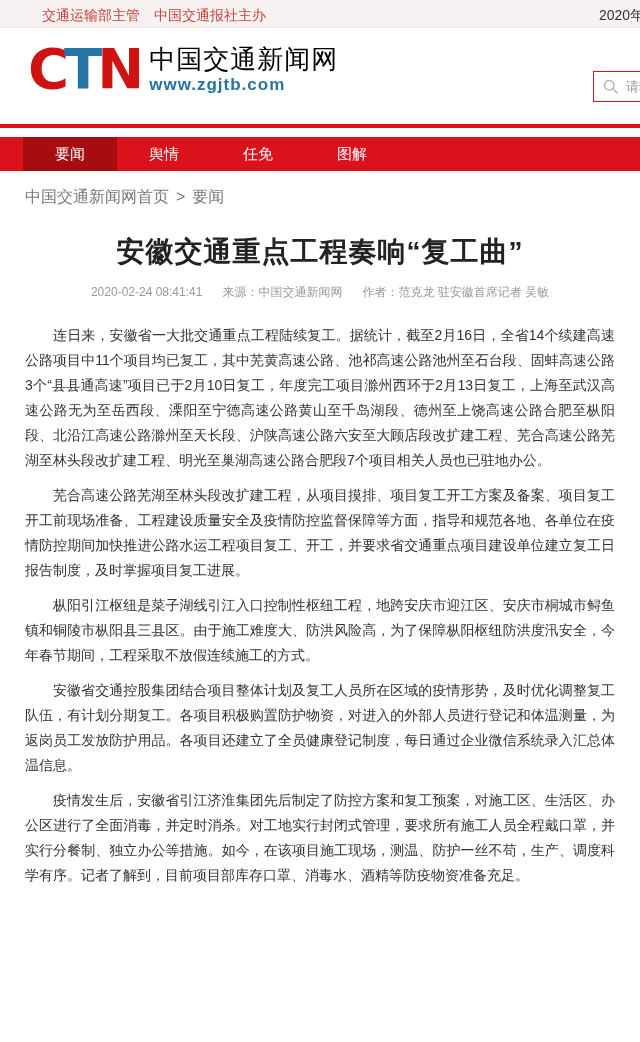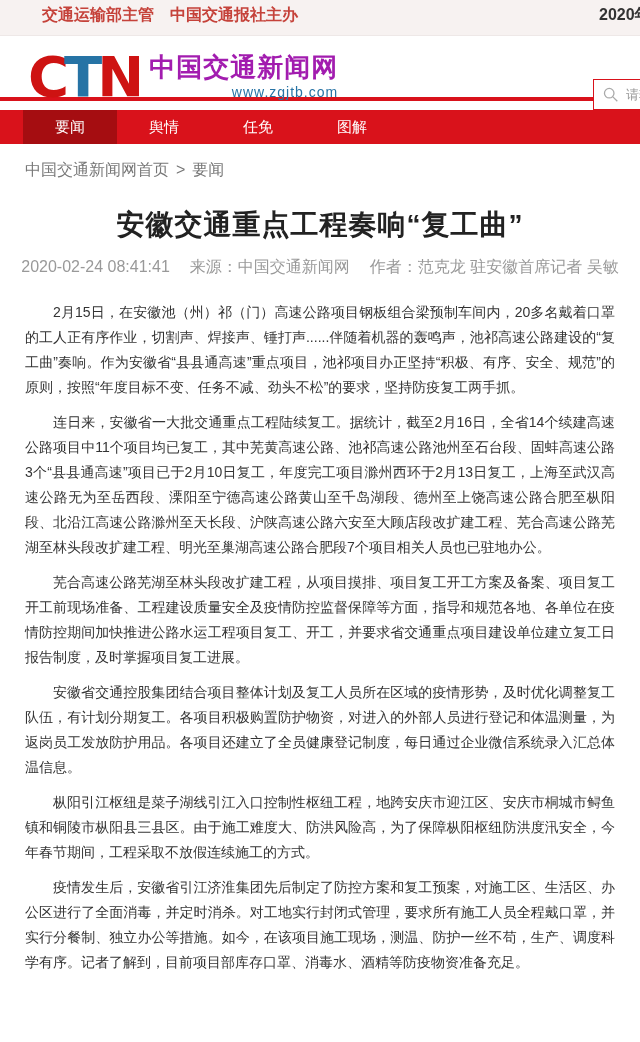--- a/index.html
+++ b/index.html
@@ -10,8 +10,8 @@
   }
   
   .topbar {
-    height:36px; background:#f7f2f1; position:relative;
-    font-size:16px; line-height:30px; border-bottom:1px solid #eee8e7;font-weight:bold;
+    height:28px; background:#f7f2f1; position:relative;
+    font-size:14px; line-height:30px; border-bottom:1px solid #eee8e7;
   }
   .topbar-left { margin-left:42px; color:#c5423a; }
   .topbar-right { position:absolute; left:599px; top:0; color:#333; white-space:nowrap; }

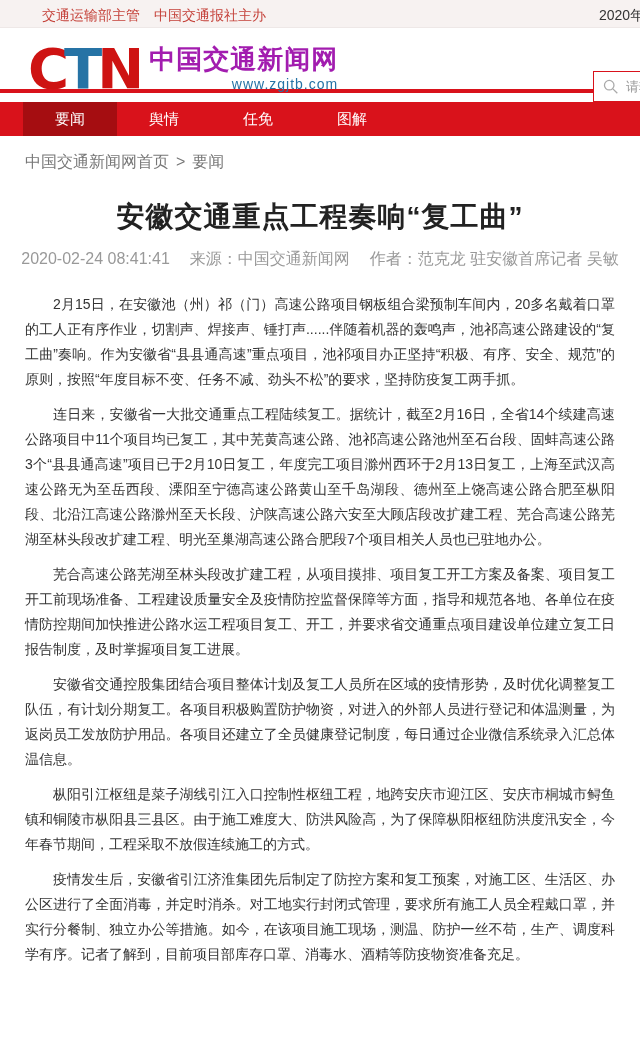--- a/index.html
+++ b/index.html
@@ -16,7 +16,7 @@
   .topbar-left { margin-left:42px; color:#c5423a; }
   .topbar-right { position:absolute; left:599px; top:0; color:#333; white-space:nowrap; }
   
-  .header { height:61px; position:relative; background:#fff; }
+  .header { height:96px; position:relative; background:#fff; }
   .logo { position:absolute; left:28px; top:10px; display:flex; align-items:center; cursor:pointer; }
   .ctn { font-size:56px; font-weight:900; letter-spacing:-5px; line-height:62px; font-family:"DejaVu Sans",sans-serif; }
   .ctn .red { color:#ce1312; }

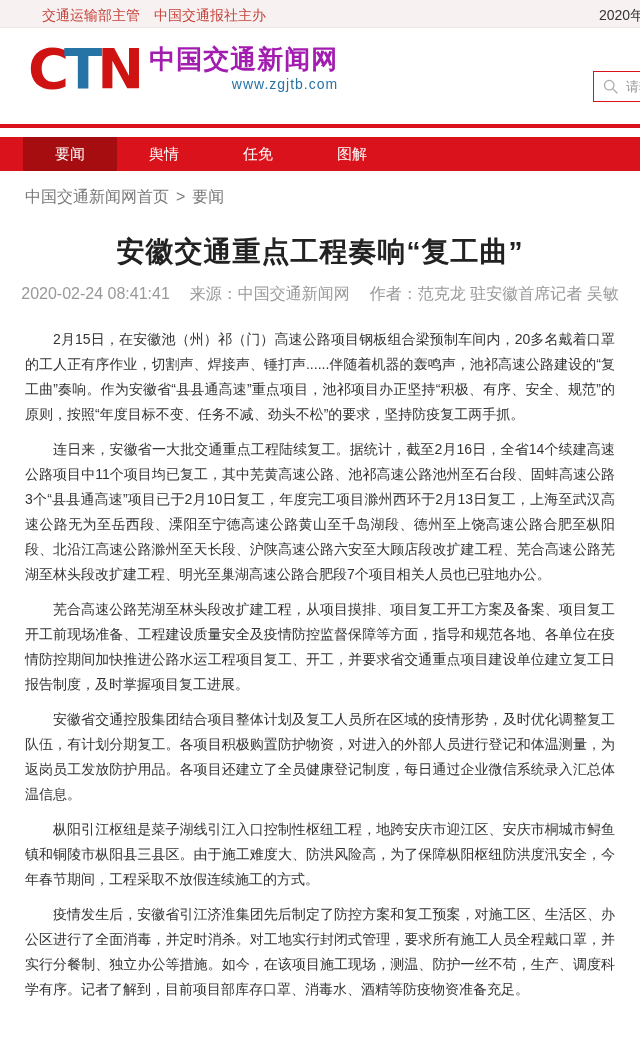--- a/index.html
+++ b/index.html
@@ -22,7 +22,7 @@
   .ctn .red { color:#ce1312; }
   .ctn .blue { color:#2673a5; }
   .logo-text { margin-left:10px; }
-  .logo-name { color:#a21caf; font-weight:bold; font-size:26px; line-height:30px; letter-spacing:1px; }
+  .logo-name { color:#000000; font-weight:normal; font-size:26px; line-height:30px; letter-spacing:1px; }
   .logo-url { color:#2673a5; font-weight:normal; font-size:14px; line-height:21px; letter-spacing:1px;text-align:right; }
   .search {
     position:absolute; left:593px; top:43px; width:170px; height:31px;

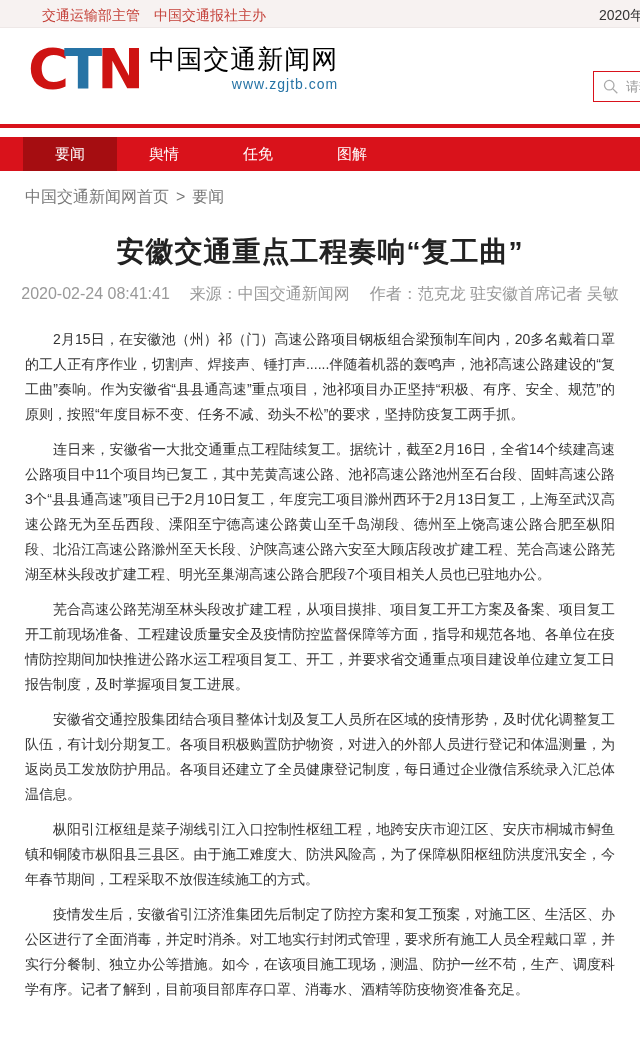--- a/index.html
+++ b/index.html
@@ -23,7 +23,7 @@
   .ctn .blue { color:#2673a5; }
   .logo-text { margin-left:10px; }
   .logo-name { color:#000000; font-weight:normal; font-size:26px; line-height:30px; letter-spacing:1px; }
-  .logo-url { color:#2673a5; font-weight:normal; font-size:14px; line-height:21px; letter-spacing:1px;text-align:right; }
+  .logo-url { color:#2673a5; font-weight:bold; font-size:17px; line-height:21px; letter-spacing:1px; }
   .search {
     position:absolute; left:593px; top:43px; width:170px; height:31px;
     border:1px solid #d9121b; background:#fff; display:flex; align-items:center; padding-left:8px;

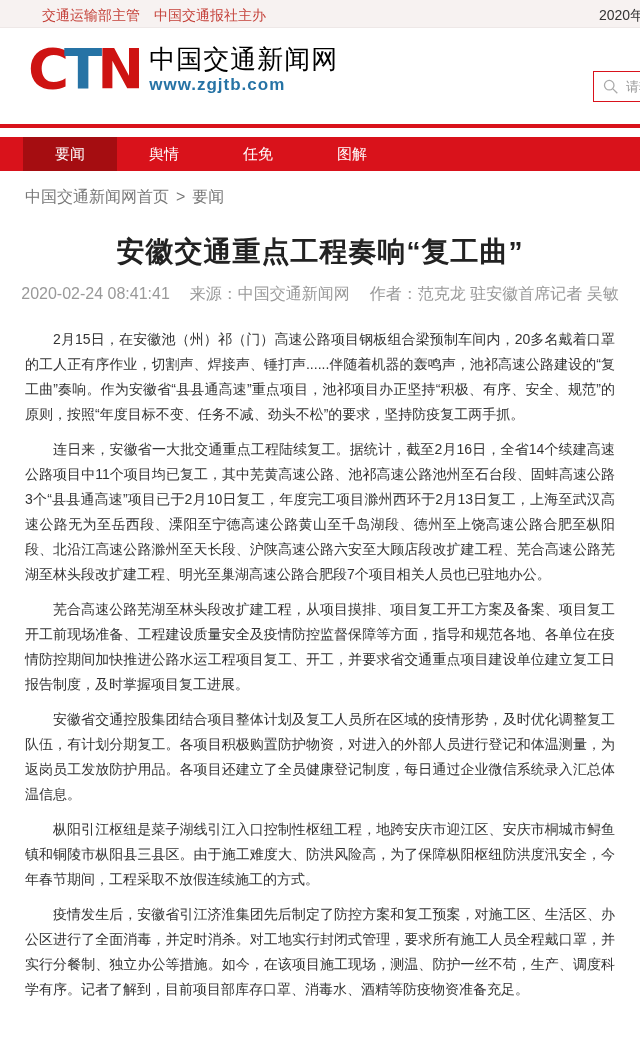--- a/index.html
+++ b/index.html
@@ -53,7 +53,7 @@
     margin-top:25px; text-align:center;
     font-size:28px; font-weight:bold; color:#222; letter-spacing:1px;
   }
-  .article-meta { margin-top:13px; text-align:center; font-size:16px; color:#999; }
+  .article-meta { margin-top:13px; text-align:center; font-size:12px; color:#999; }
   .article-meta span { margin:0 10px; }
   .article-body { margin:22px 25px 0 25px; }
   .article-body p {

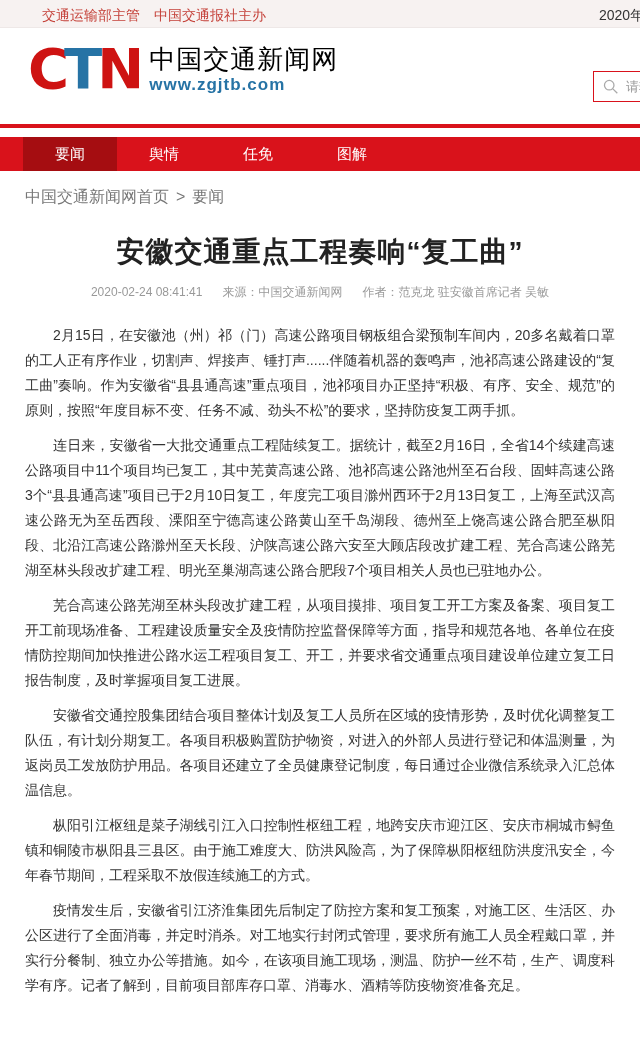--- a/index.html
+++ b/index.html
@@ -105,7 +105,6 @@
 </div>
 
 <div class="article-body">
-  <p>2月15日，在安徽池（州）祁（门）高速公路项目钢板组合梁预制车间内，20多名戴着口罩的工人正有序作业，切割声、焊接声、锤打声......伴随着机器的轰鸣声，池祁高速公路建设的“复工曲”奏响。作为安徽省“县县通高速”重点项目，池祁项目办正坚持“积极、有序、安全、规范”的原则，按照“年度目标不变、任务不减、劲头不松”的要求，坚持防疫复工两手抓。</p>
   <p>连日来，安徽省一大批交通重点工程陆续复工。据统计，截至2月16日，全省14个续建高速公路项目中11个项目均已复工，其中芜黄高速公路、池祁高速公路池州至石台段、固蚌高速公路3个“县县通高速”项目已于2月10日复工，年度完工项目滁州西环于2月13日复工，上海至武汉高速公路无为至岳西段、溧阳至宁德高速公路黄山至千岛湖段、德州至上饶高速公路合肥至枞阳段、北沿江高速公路滁州至天长段、沪陕高速公路六安至大顾店段改扩建工程、芜合高速公路芜湖至林头段改扩建工程、明光至巢湖高速公路合肥段7个项目相关人员也已驻地办公。</p>
   <p>芜合高速公路芜湖至林头段改扩建工程，从项目摸排、项目复工开工方案及备案、项目复工开工前现场准备、工程建设质量安全及疫情防控监督保障等方面，指导和规范各地、各单位在疫情防控期间加快推进公路水运工程项目复工、开工，并要求省交通重点项目建设单位建立复工日报告制度，及时掌握项目复工进展。</p>
   <p>安徽省交通控股集团结合项目整体计划及复工人员所在区域的疫情形势，及时优化调整复工队伍，有计划分期复工。各项目积极购置防护物资，对进入的外部人员进行登记和体温测量，为返岗员工发放防护用品。各项目还建立了全员健康登记制度，每日通过企业微信系统录入汇总体温信息。</p>

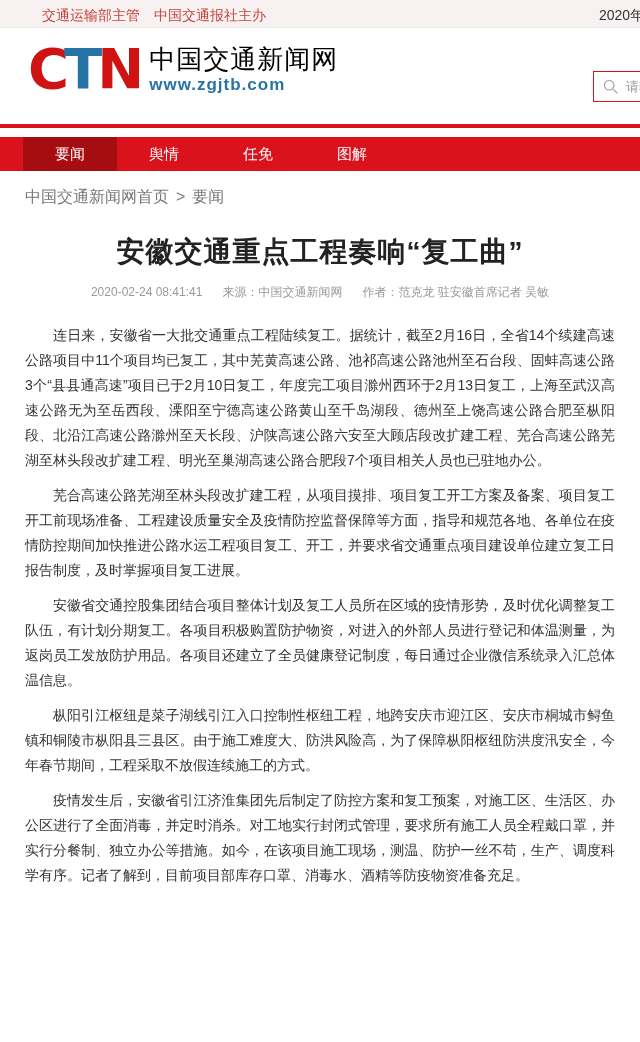--- a/index.html
+++ b/index.html
@@ -107,8 +107,8 @@
 <div class="article-body">
   <p>连日来，安徽省一大批交通重点工程陆续复工。据统计，截至2月16日，全省14个续建高速公路项目中11个项目均已复工，其中芜黄高速公路、池祁高速公路池州至石台段、固蚌高速公路3个“县县通高速”项目已于2月10日复工，年度完工项目滁州西环于2月13日复工，上海至武汉高速公路无为至岳西段、溧阳至宁德高速公路黄山至千岛湖段、德州至上饶高速公路合肥至枞阳段、北沿江高速公路滁州至天长段、沪陕高速公路六安至大顾店段改扩建工程、芜合高速公路芜湖至林头段改扩建工程、明光至巢湖高速公路合肥段7个项目相关人员也已驻地办公。</p>
   <p>芜合高速公路芜湖至林头段改扩建工程，从项目摸排、项目复工开工方案及备案、项目复工开工前现场准备、工程建设质量安全及疫情防控监督保障等方面，指导和规范各地、各单位在疫情防控期间加快推进公路水运工程项目复工、开工，并要求省交通重点项目建设单位建立复工日报告制度，及时掌握项目复工进展。</p>
+  <p>枞阳引江枢纽是菜子湖线引江入口控制性枢纽工程，地跨安庆市迎江区、安庆市桐城市鲟鱼镇和铜陵市枞阳县三县区。由于施工难度大、防洪风险高，为了保障枞阳枢纽防洪度汛安全，今年春节期间，工程采取不放假连续施工的方式。</p>
   <p>安徽省交通控股集团结合项目整体计划及复工人员所在区域的疫情形势，及时优化调整复工队伍，有计划分期复工。各项目积极购置防护物资，对进入的外部人员进行登记和体温测量，为返岗员工发放防护用品。各项目还建立了全员健康登记制度，每日通过企业微信系统录入汇总体温信息。</p>
-  <p>枞阳引江枢纽是菜子湖线引江入口控制性枢纽工程，地跨安庆市迎江区、安庆市桐城市鲟鱼镇和铜陵市枞阳县三县区。由于施工难度大、防洪风险高，为了保障枞阳枢纽防洪度汛安全，今年春节期间，工程采取不放假连续施工的方式。</p>
   <p>疫情发生后，安徽省引江济淮集团先后制定了防控方案和复工预案，对施工区、生活区、办公区进行了全面消毒，并定时消杀。对工地实行封闭式管理，要求所有施工人员全程戴口罩，并实行分餐制、独立办公等措施。如今，在该项目施工现场，测温、防护一丝不苟，生产、调度科学有序。记者了解到，目前项目部库存口罩、消毒水、酒精等防疫物资准备充足。</p>
 </div>
 

